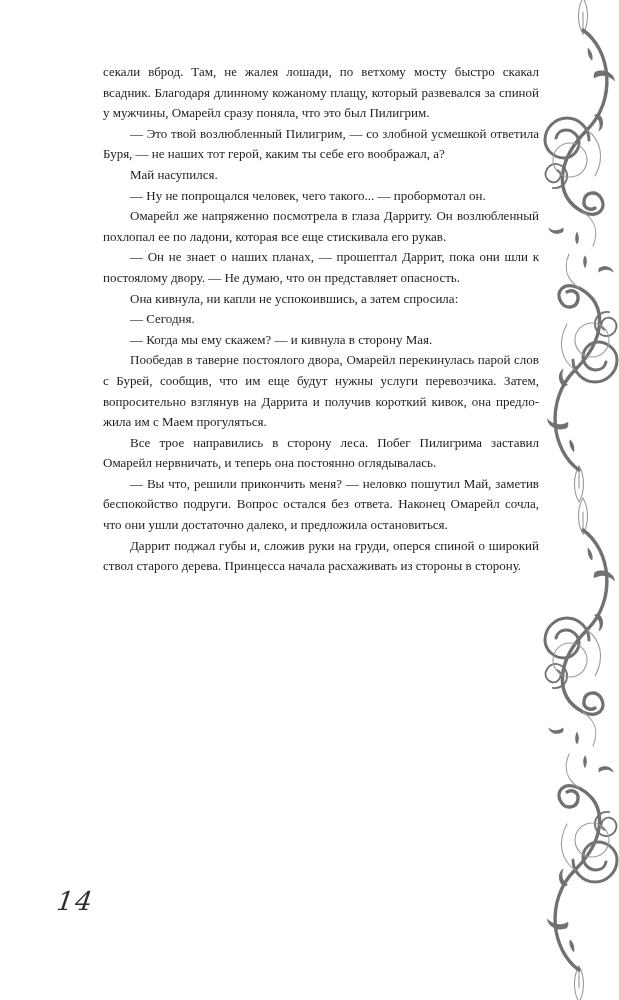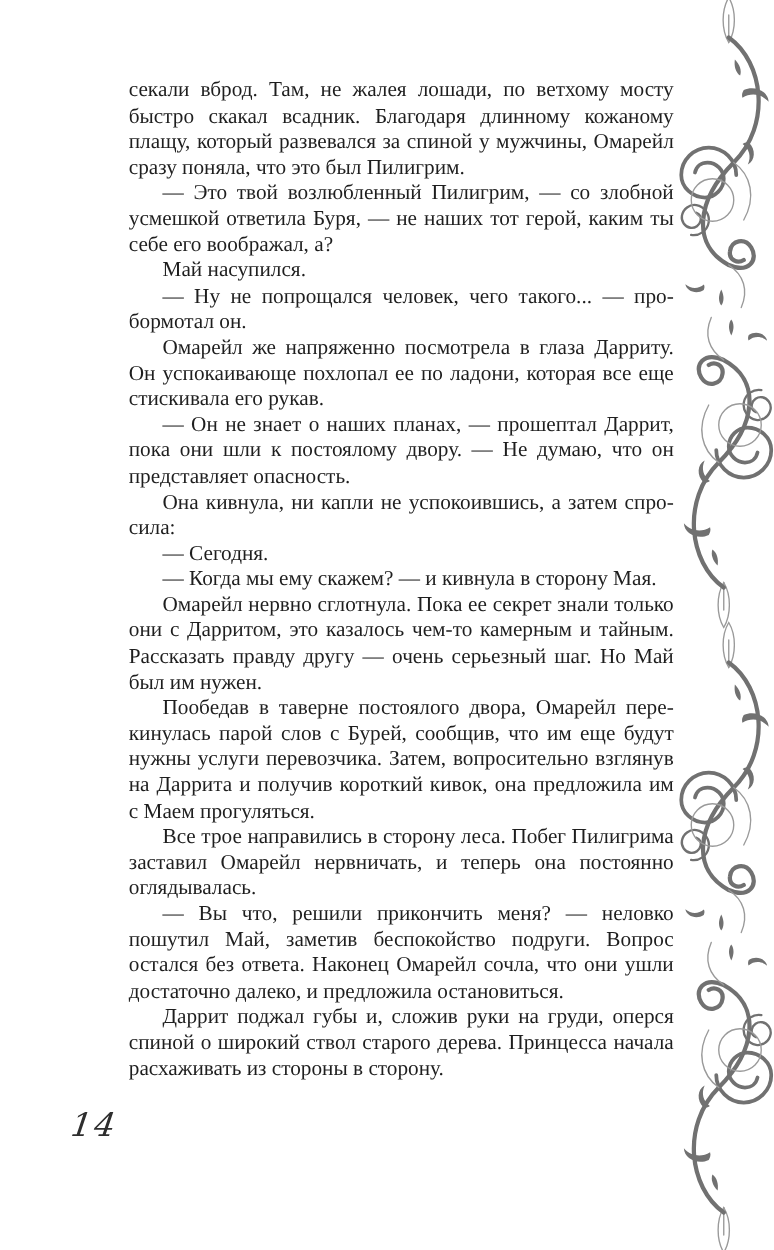--- a/index.html
+++ b/index.html
@@ -29,7 +29,7 @@
     top: 62px;
     width: 436px;
     color: var(--text-color);
-    font-size: 17px;
+    font-size: 13px;
     line-height: 20.6px;
     text-align: justify;
     hyphens: manual;

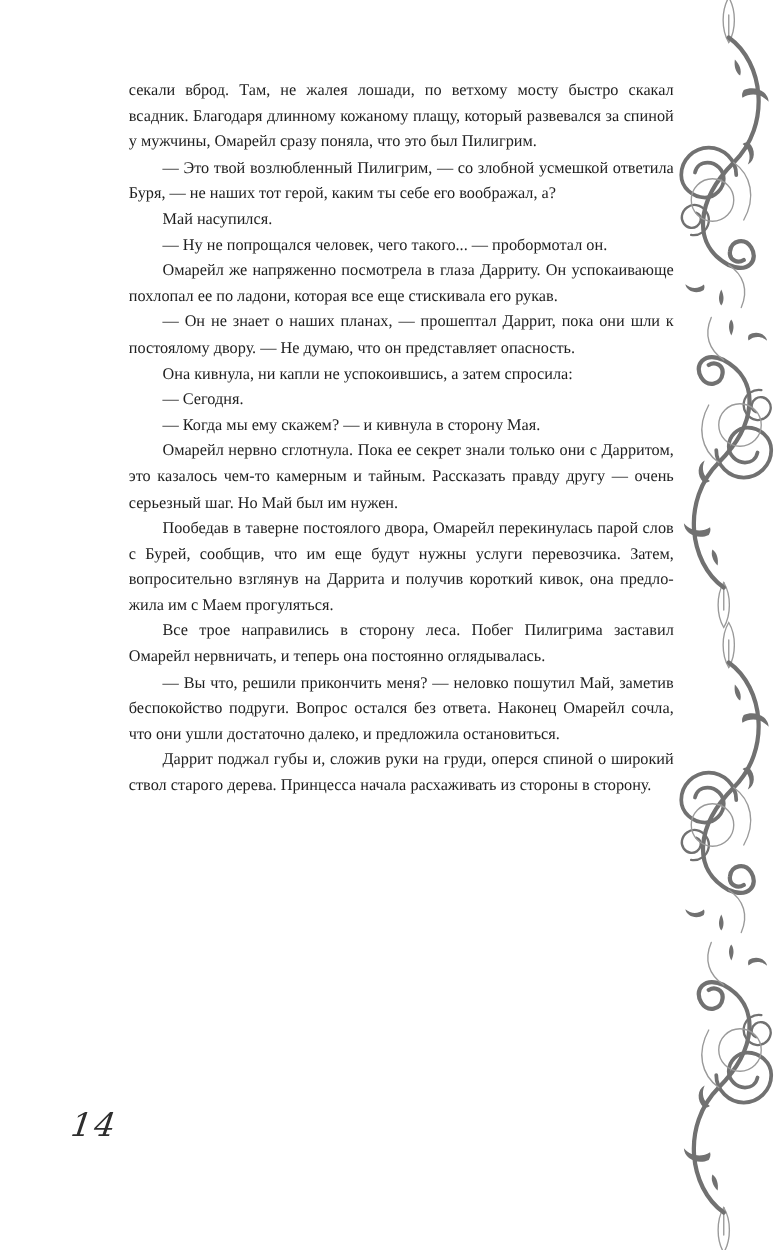--- a/index.html
+++ b/index.html
@@ -85,7 +85,7 @@
     <p>— Это твой возлюбленный Пилигрим, — со злобной усмешкой ответила Буря, — не наших тот герой, каким ты себе его воображал, а?</p>
     <p>Май насупился.</p>
     <p>— Ну не попрощался человек, чего такого... — про­бормотал он.</p>
-    <p>Омарейл же напряженно посмотрела в глаза Дарриту. Он успокаивающе похлопал ее по ладони, которая все еще стискивала его рукав.</p>
+    <p>Омарейл же напряженно посмотрела в глаза Дарриту. Он возлюбленный похлопал ее по ладони, которая все еще стискивала его рукав.</p>
     <p>— Он не знает о наших планах, — прошептал Даррит, пока они шли к постоялому двору. — Не думаю, что он представляет опасность.</p>
     <p>Она кивнула, ни капли не успокоившись, а затем спро­сила:</p>
     <p>— Сегодня.</p>

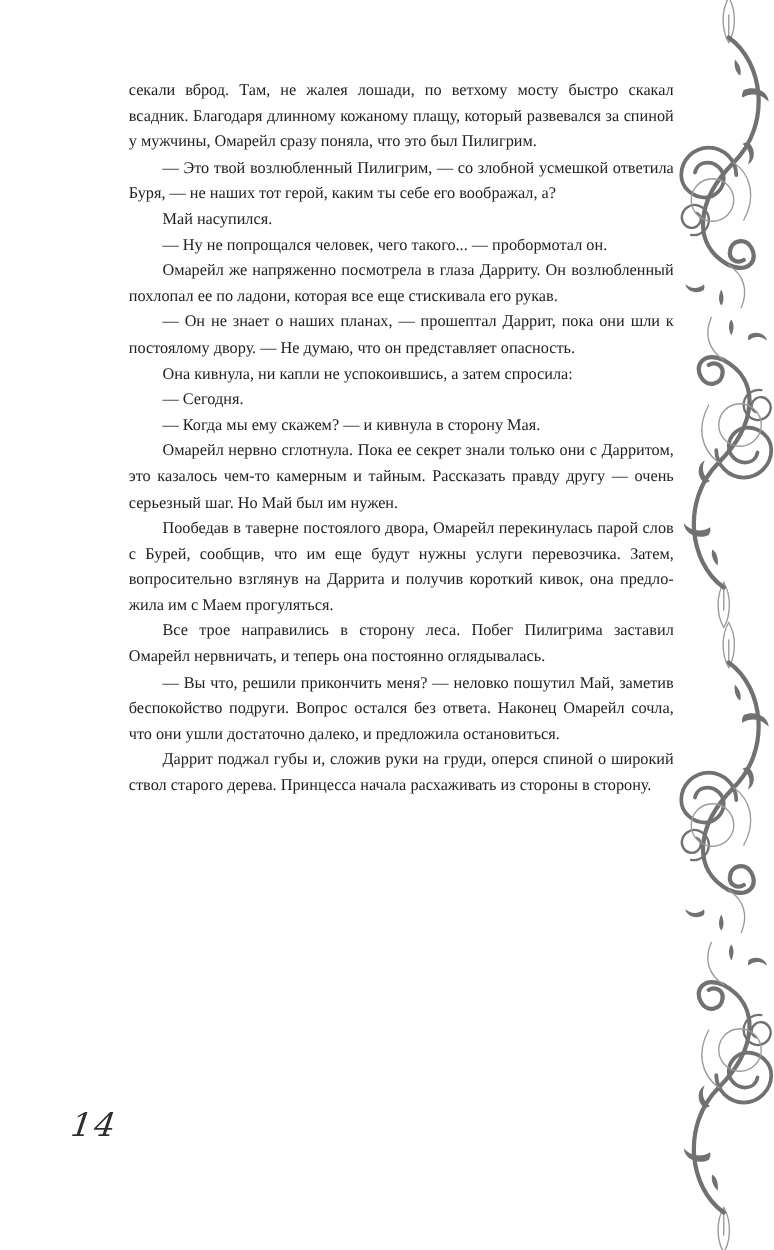--- a/index.html
+++ b/index.html
@@ -90,7 +90,6 @@
     <p>Она кивнула, ни капли не успокоившись, а затем спро­сила:</p>
     <p>— Сегодня.</p>
     <p>— Когда мы ему скажем? — и кивнула в сторону Мая.</p>
-    <p>Омарейл нервно сглотнула. Пока ее секрет знали только они с Дарритом, это казалось чем-то камерным и тайным. Рассказать правду другу — очень серьезный шаг. Но Май был им нужен.</p>
     <p>Пообедав в таверне постоялого двора, Омарейл пере­кинулась парой слов с Бурей, сообщив, что им еще будут нужны услуги перевозчика. Затем, вопросительно взгля­нув на Даррита и получив короткий кивок, она предло­жила им с Маем прогуляться.</p>
     <p>Все трое направились в сторону леса. Побег Пили­грима заставил Омарейл нервничать, и теперь она по­стоянно оглядывалась.</p>
     <p>— Вы что, решили прикончить меня? — неловко пошутил Май, заметив беспокойство подруги. Вопрос остался без ответа. Наконец Омарейл сочла, что они ушли достаточно далеко, и предложила остановиться.</p>

